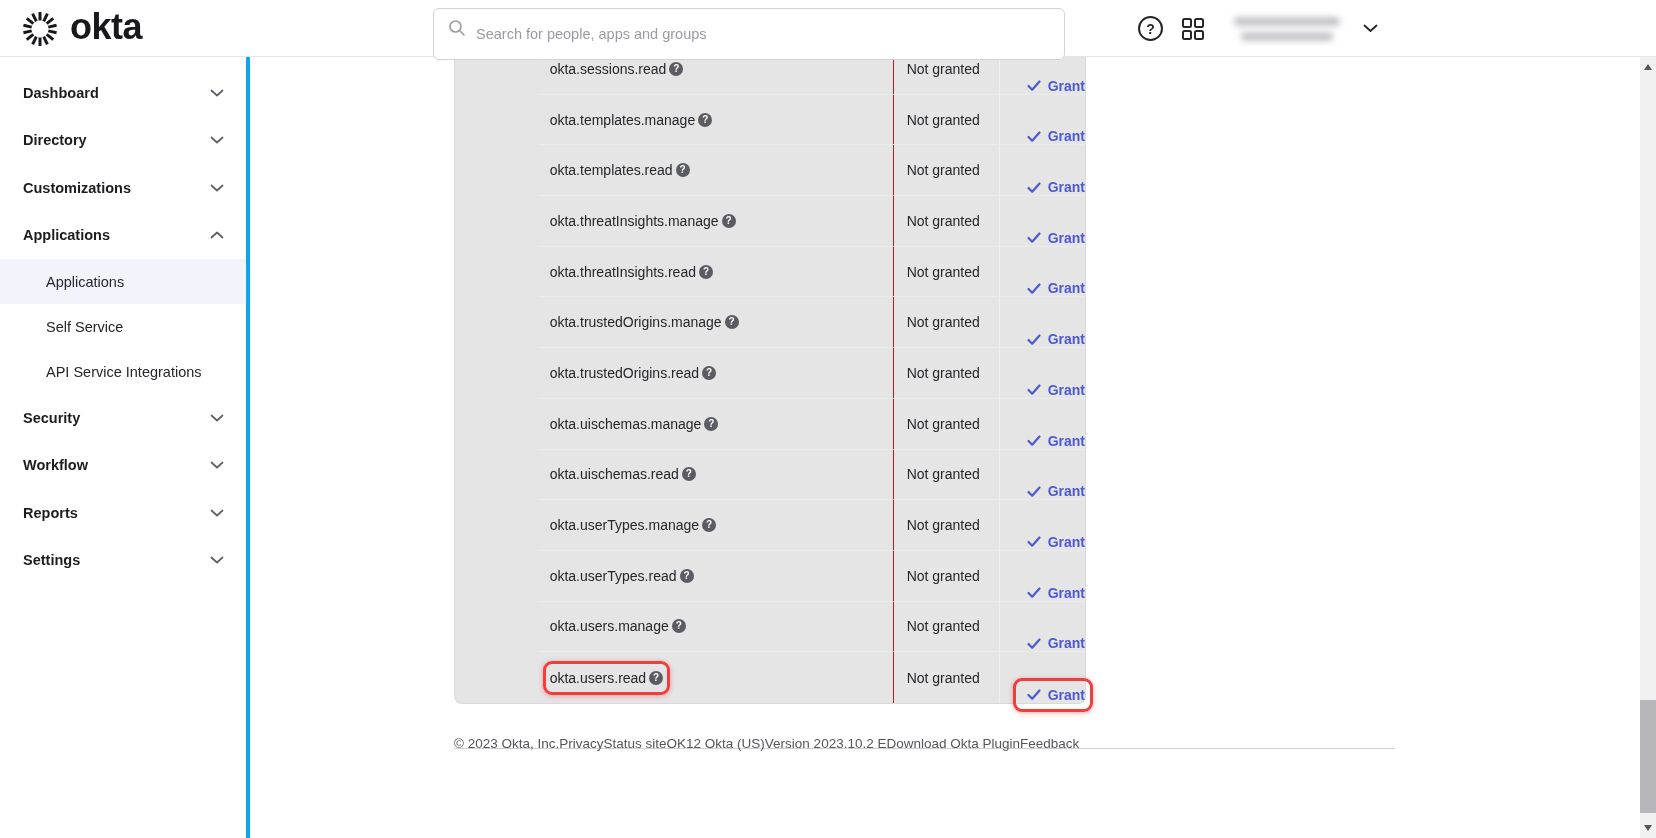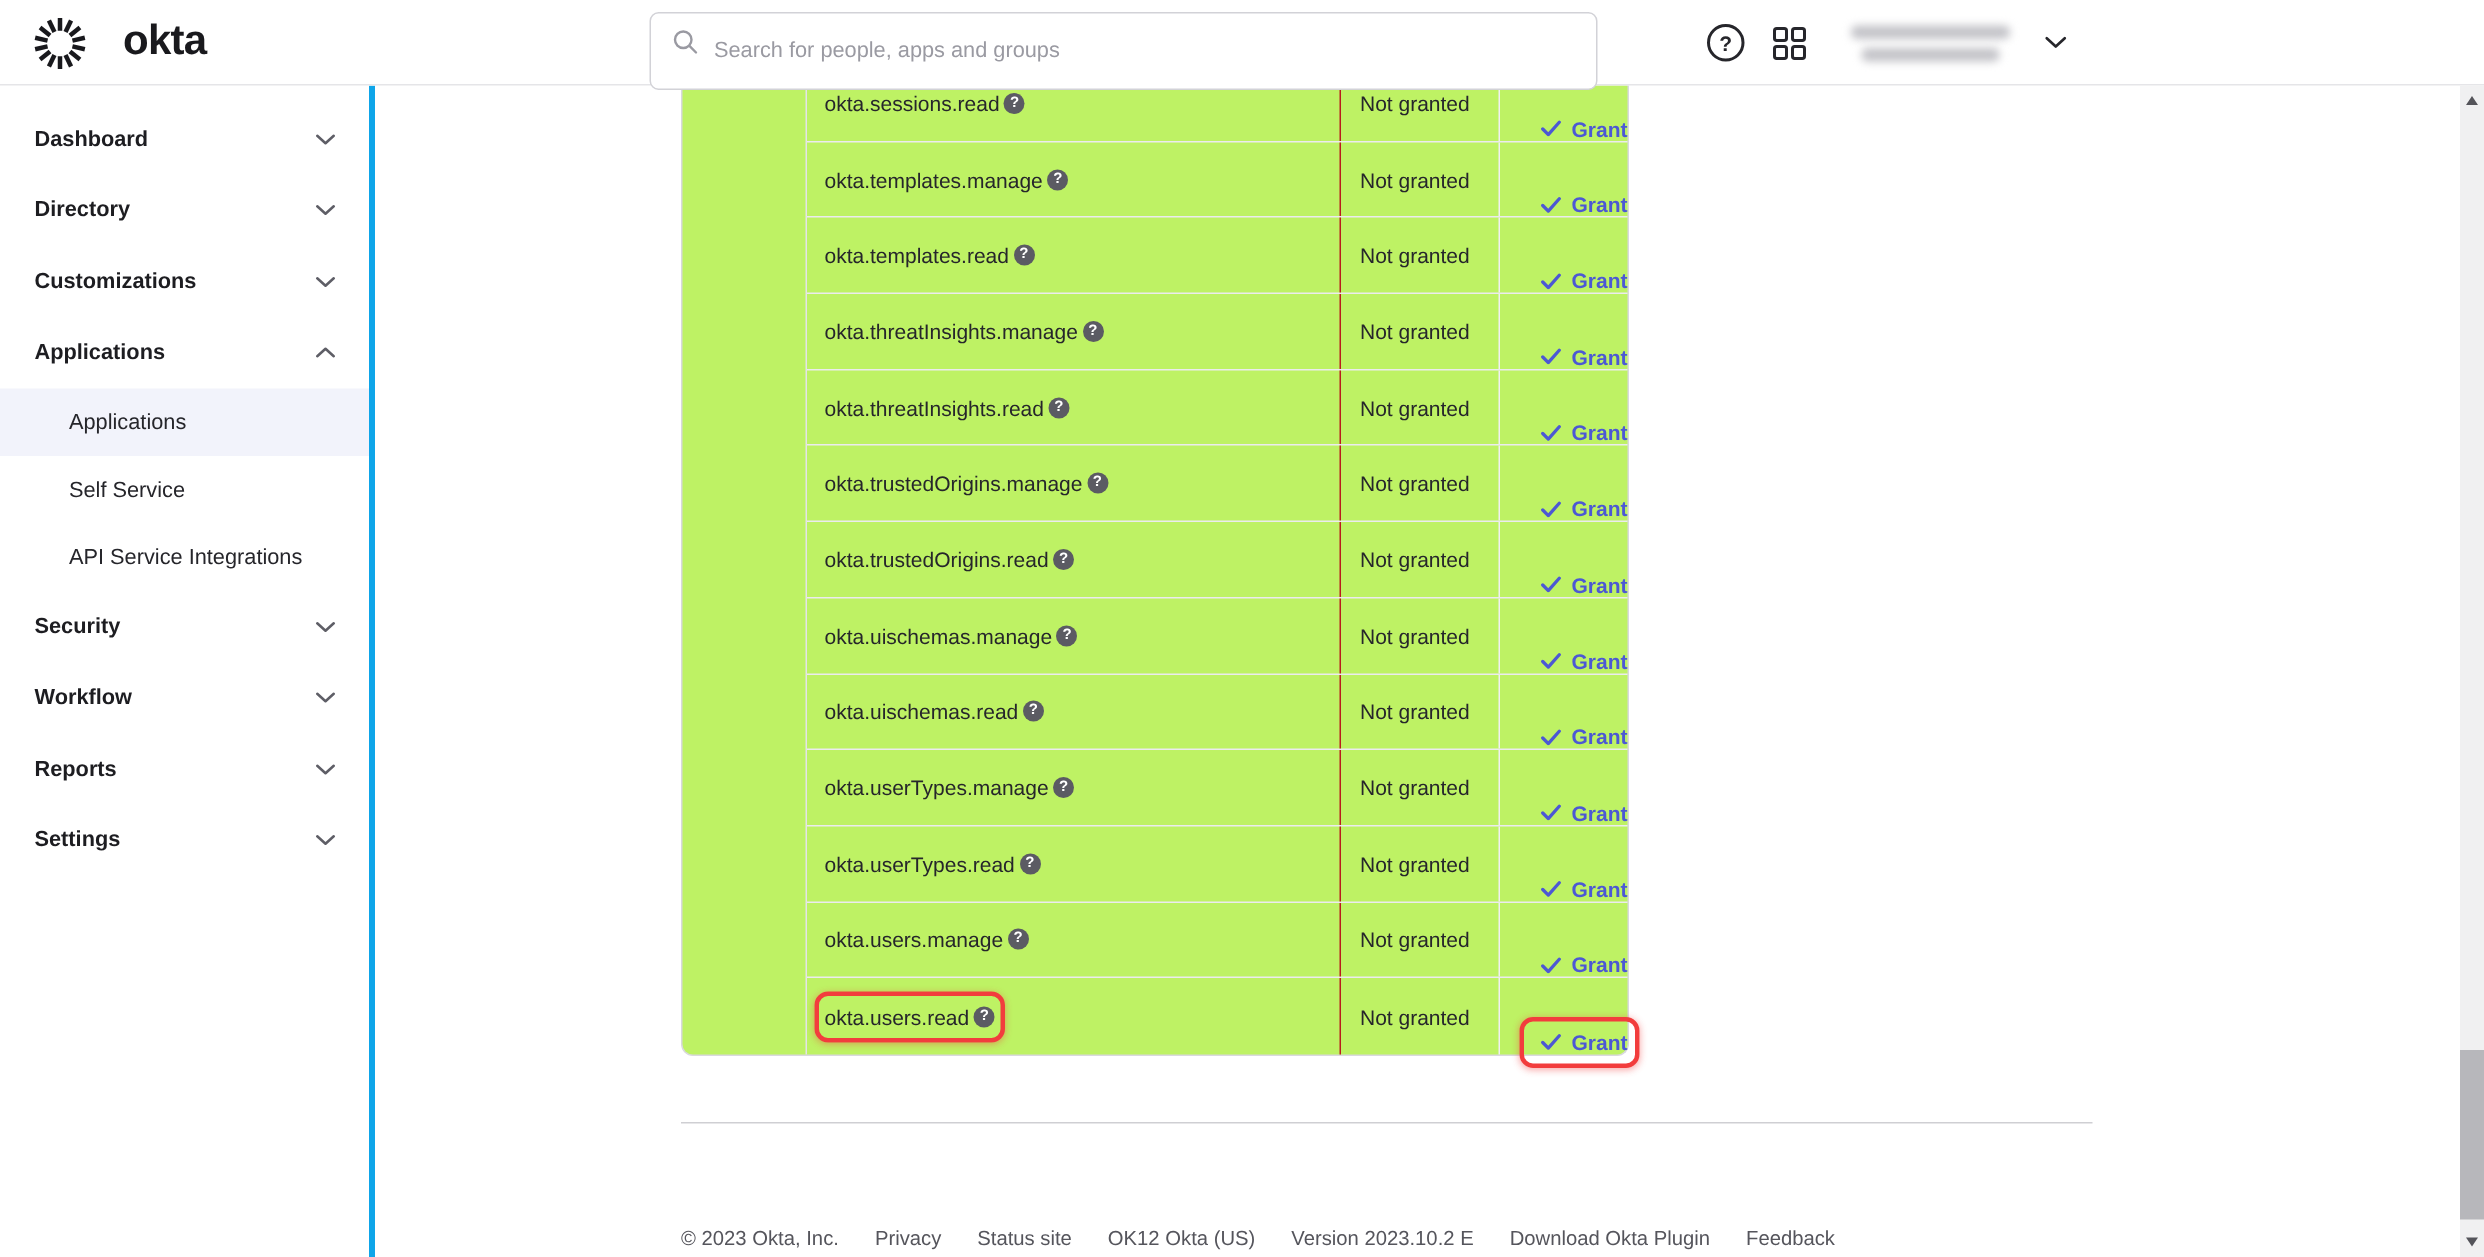--- a/index.html
+++ b/index.html
@@ -11,7 +11,7 @@
   .header { position:absolute; top:0; left:0; width:1656px; height:57px;
     background:#fff; border-bottom:1px solid #e5e5e8; z-index:10; }
   .logo { position:absolute; left:20px; top:0; height:57px; display:flex; align-items:center; gap:10px; }
-  .logo-word { font-size:28px; font-weight:700; letter-spacing:-0.5px; color:#19191d; padding-bottom:4px;margin-left:12px; }
+  .logo-word { font-size:36px; font-weight:700; letter-spacing:-0.5px; color:#19191d; padding-bottom:4px; }
   .search-wrap { position:absolute; left:433px; top:8px; width:632px; height:52px; }
   .search-wrap input { width:100%; height:100%; border:1px solid #d2d2d7; border-radius:6px;
     padding:0 12px 0 42px; font-size:14.5px; color:#26262b; outline:none; font-family:inherit; }

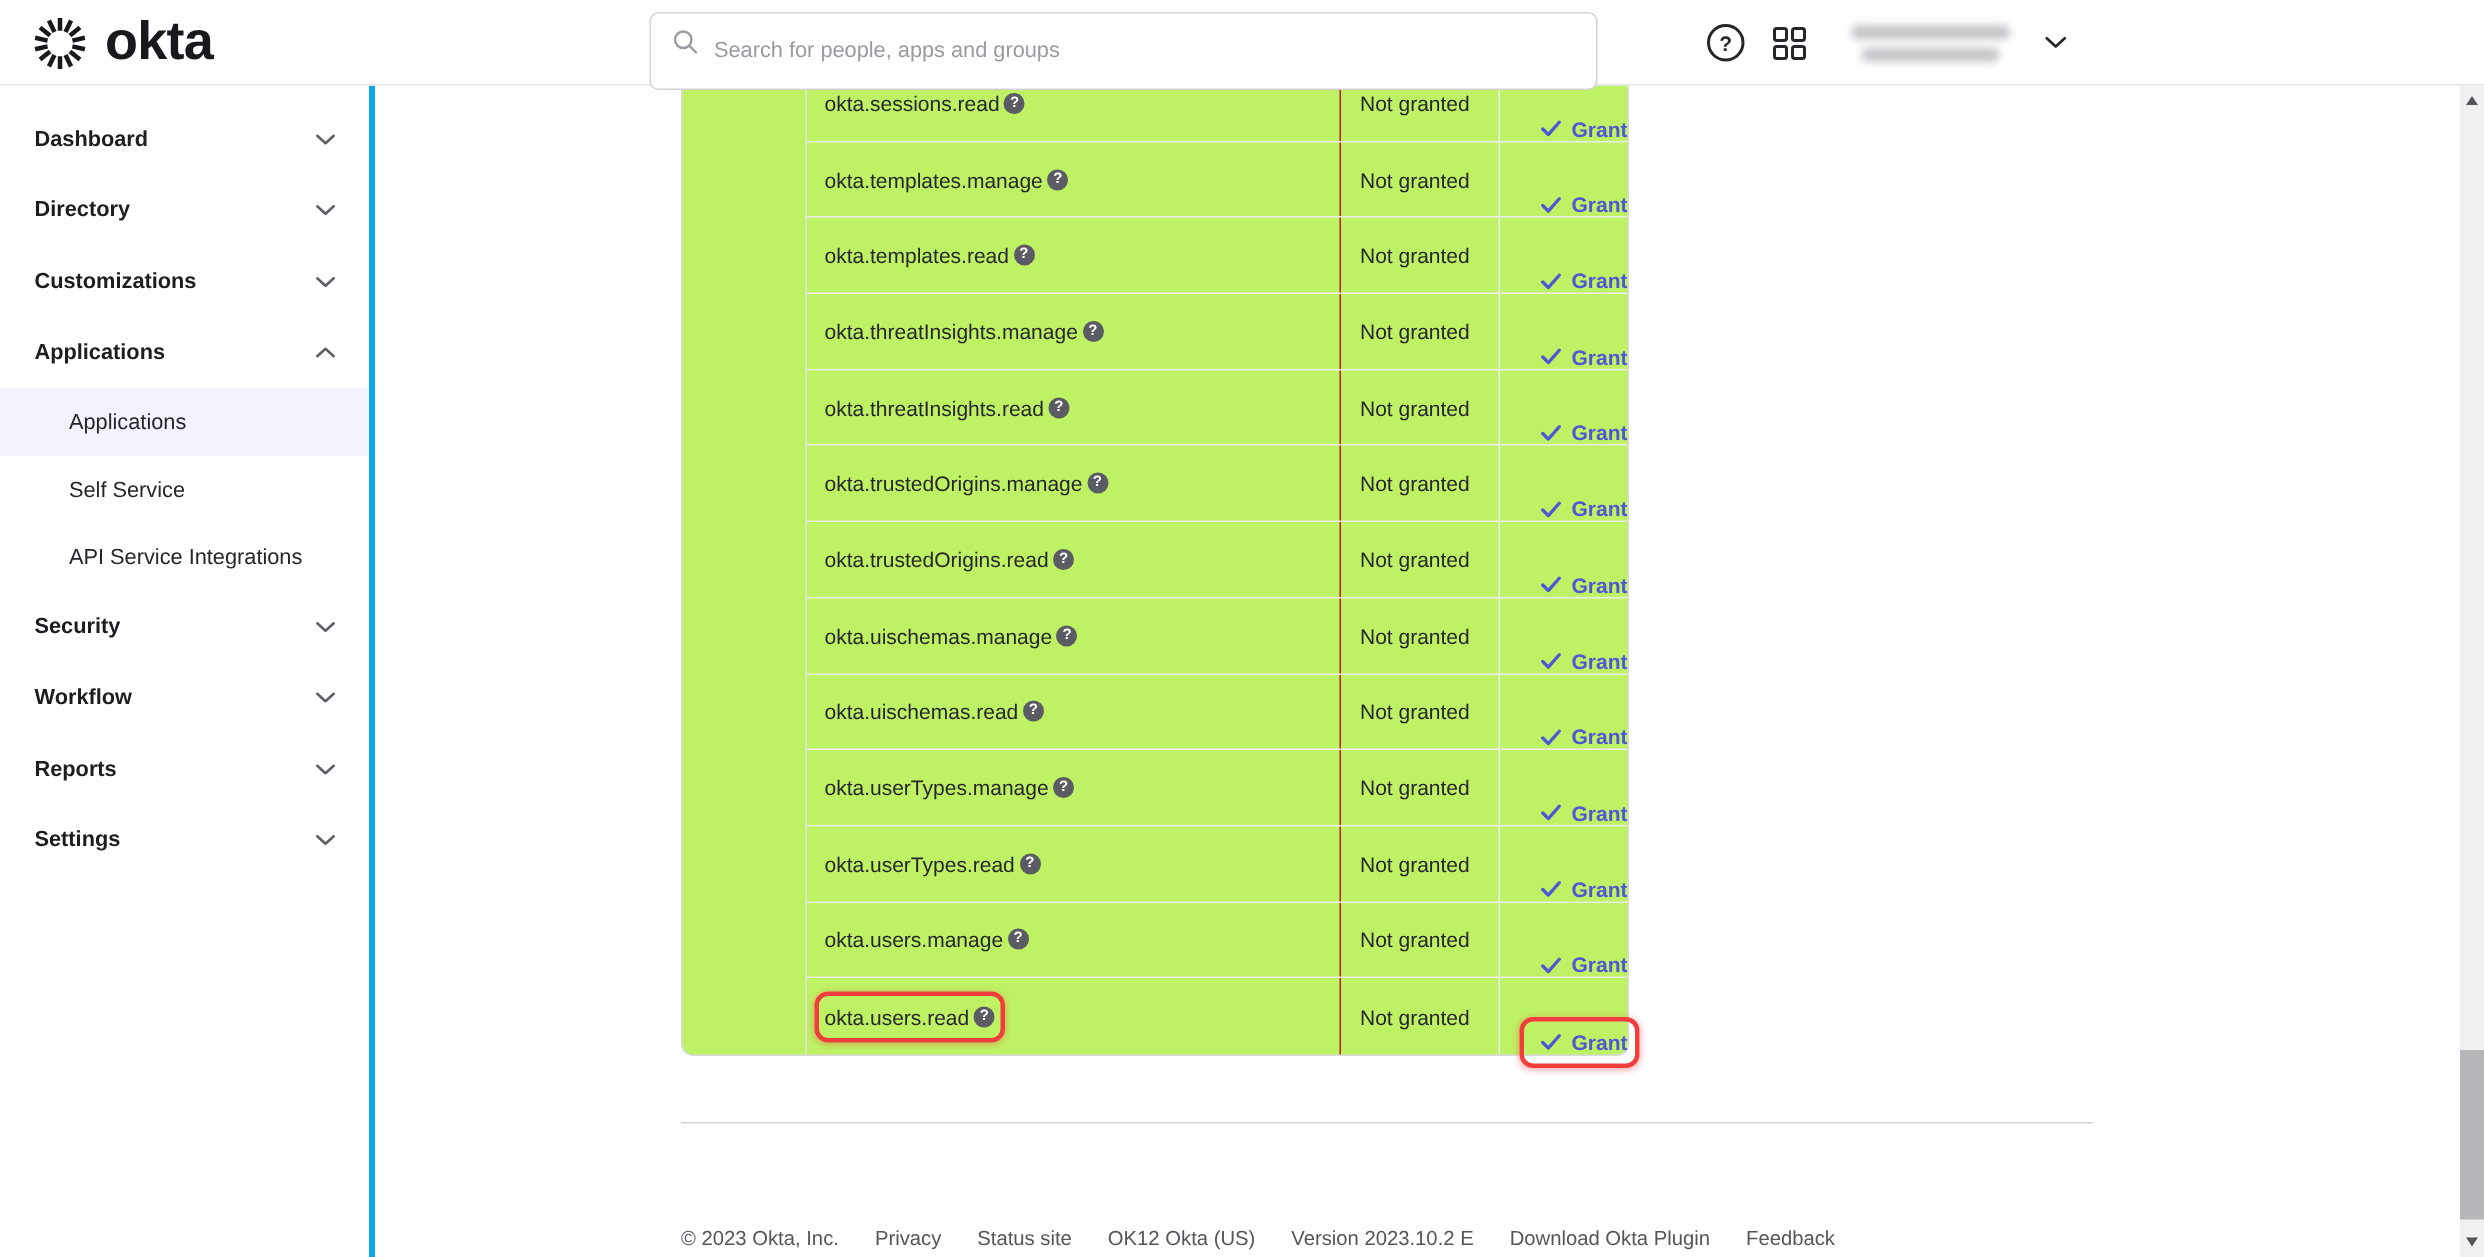--- a/index.html
+++ b/index.html
@@ -40,7 +40,7 @@
   
   .card { position:absolute; left:454px; top:44px; width:632px; height:660px;
     border:1px solid #d9d9dd; border-top:none; border-radius:0 0 8px 8px;
-    display:flex; background:#bef264; z-index:1; }
+    display:flex; background:#e5e5e5; z-index:1; }
   .spacer-col { width:143px; border-right:1px solid #e4e4e8; }
   .rows-col { flex:1; display:flex; flex-direction:column; }
   .row { height:50.72px; display:flex; align-items:center; border-bottom:1px solid #ebebee; position:relative; }

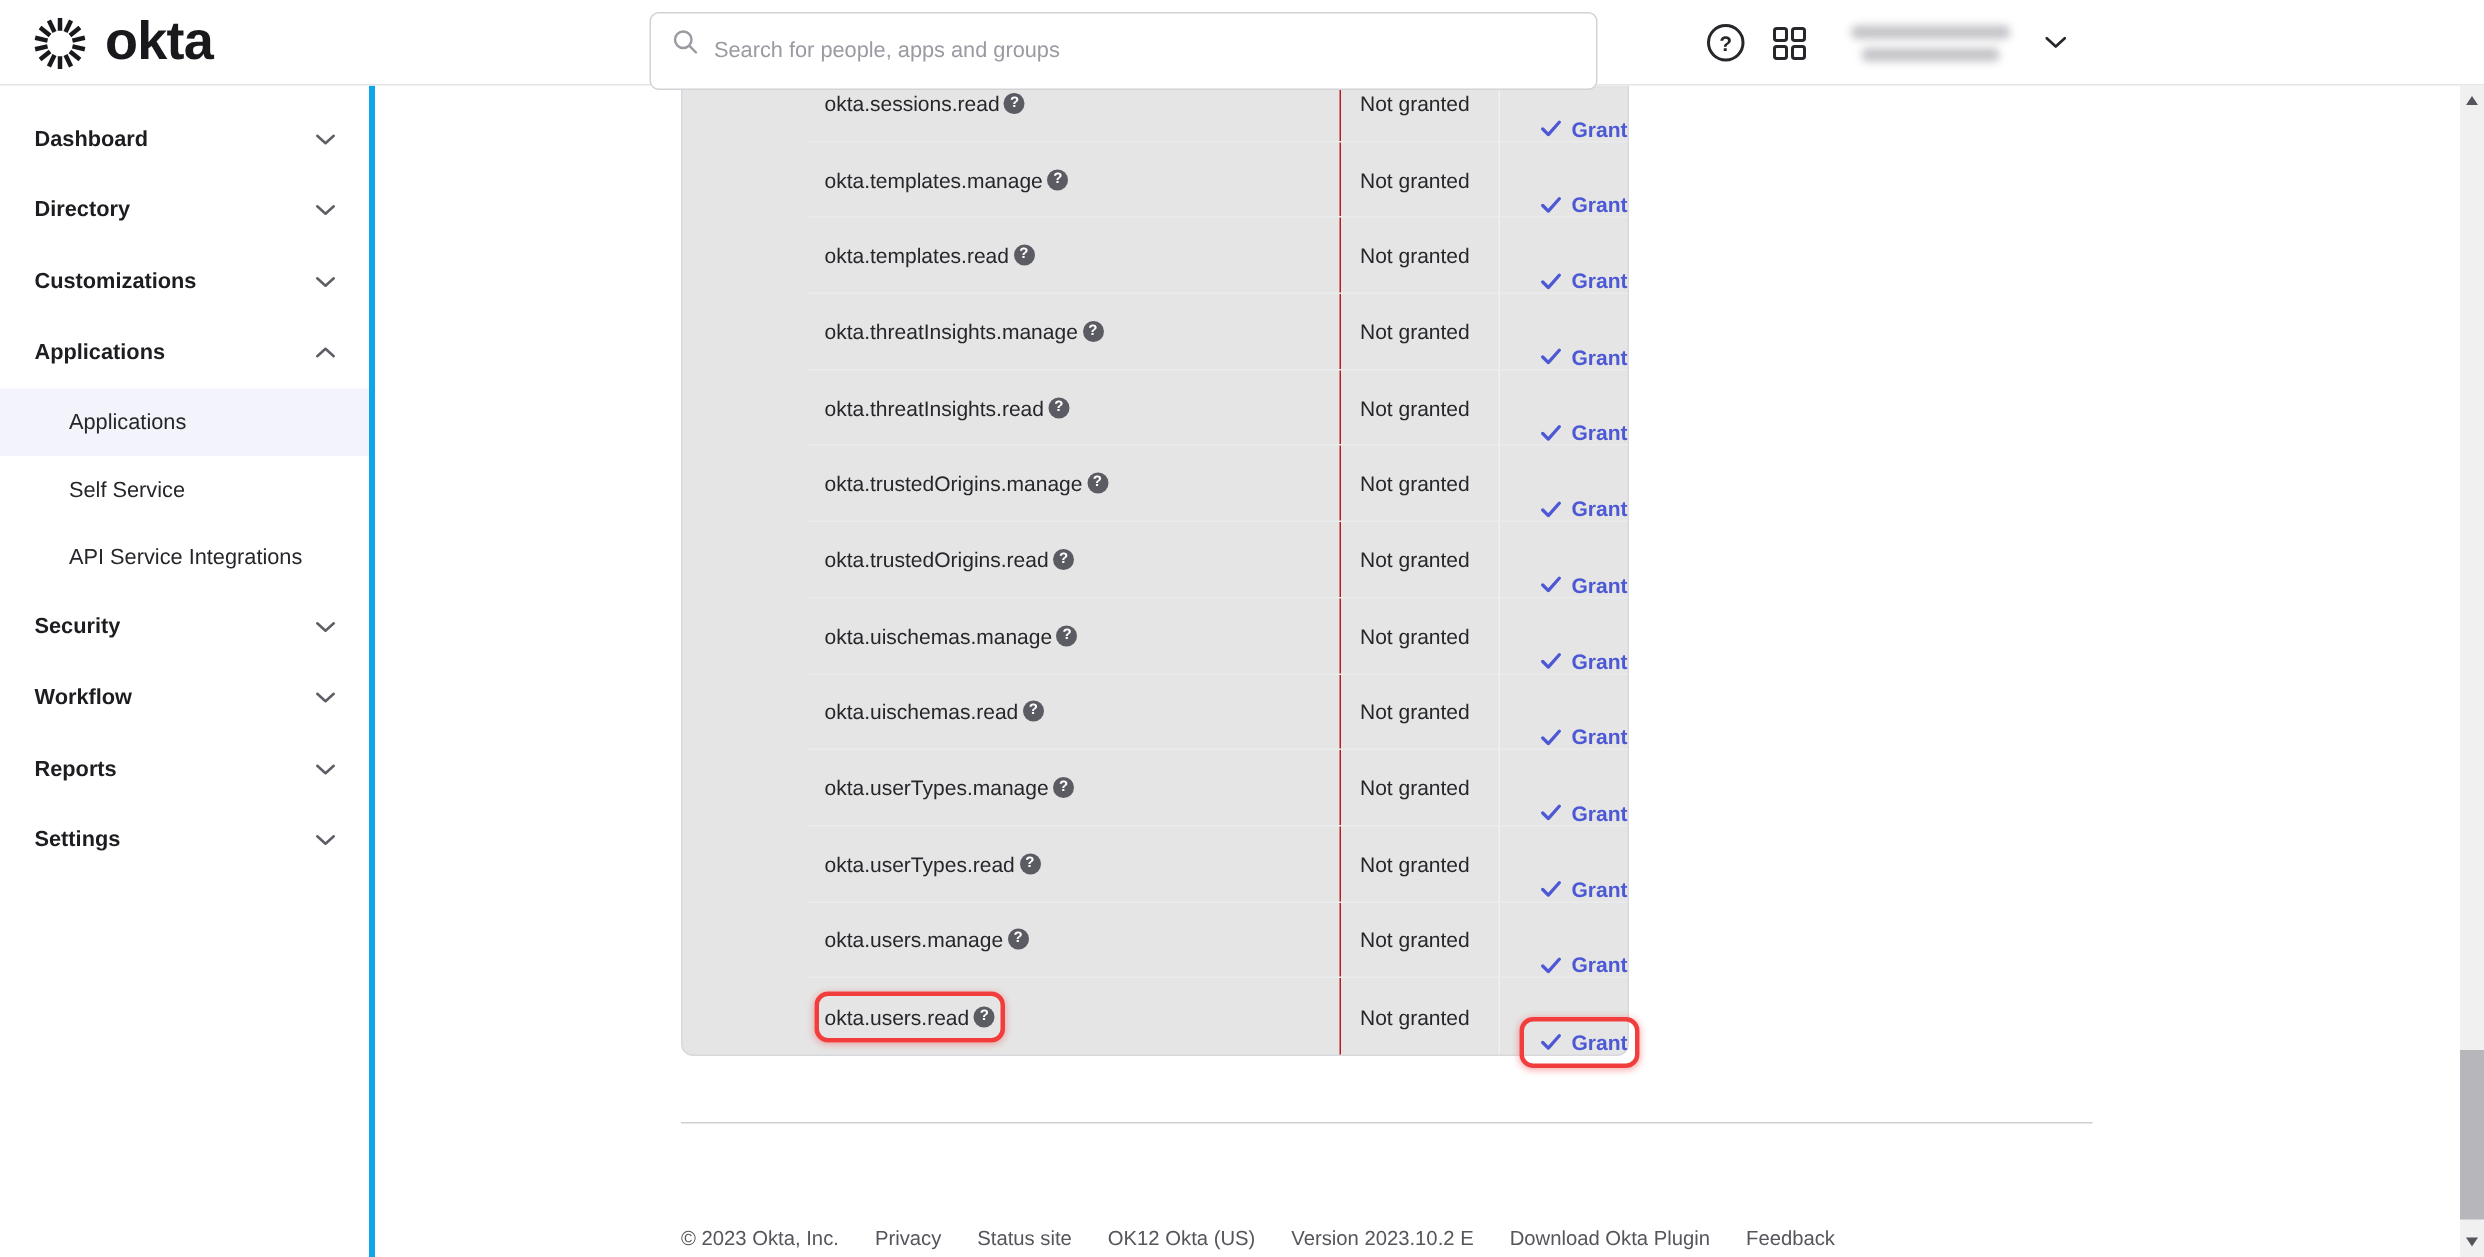--- a/index.html
+++ b/index.html
@@ -63,7 +63,7 @@
 
   
   .footer-rule { position:absolute; left:454px; top:748px; width:941px; height:1px; background:#cfcfd3; }
-  .footer-nav { position:absolute; left:454px; top:818px; display:flex; gap:24px;
+  .footer-nav { position:absolute; left:454px; top:736px; display:flex; 
     font-size:13.5px; color:#55555c; white-space:nowrap; }
   .footer-nav .f-item { color:#55555c; text-decoration:none; }
 

